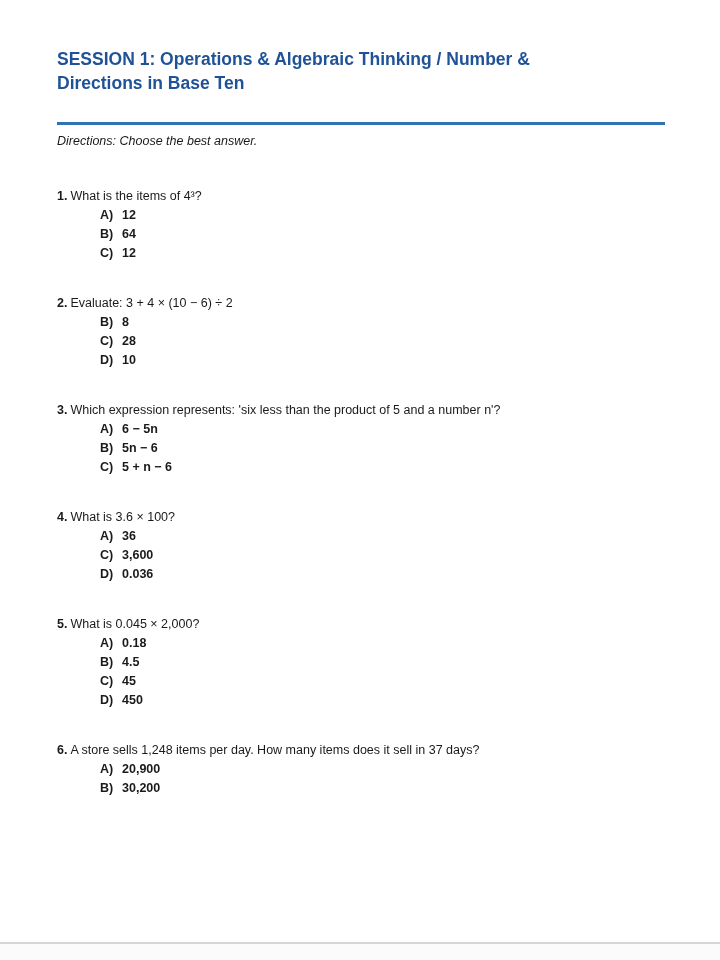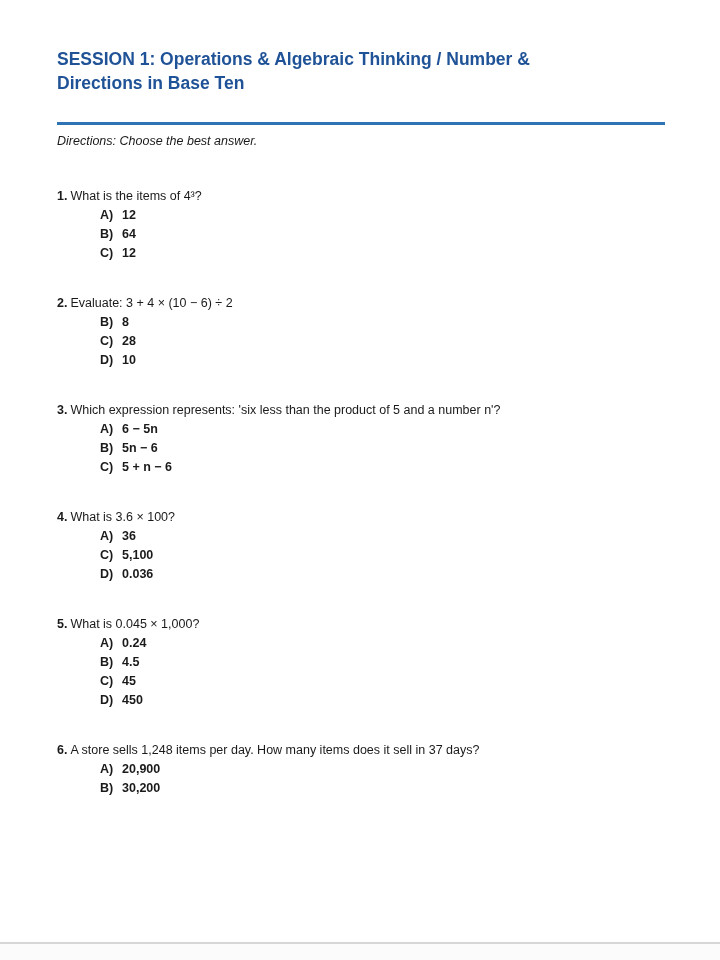--- a/index.html
+++ b/index.html
@@ -92,7 +92,7 @@
         <div class="q-head"><span class="q-num">4.</span><span class="q-text">What is 3.6 × 100?</span></div>
         <div class="options">
           <div class="option"><span class="opt-letter">A)</span><span class="opt-value">36</span></div>
-          <div class="option"><span class="opt-letter">C)</span><span class="opt-value">5,100</span></div>
+          <div class="option"><span class="opt-letter">C)</span><span class="opt-value">3,600</span></div>
           <div class="option"><span class="opt-letter">D)</span><span class="opt-value">0.036</span></div>
         </div>
       </section>

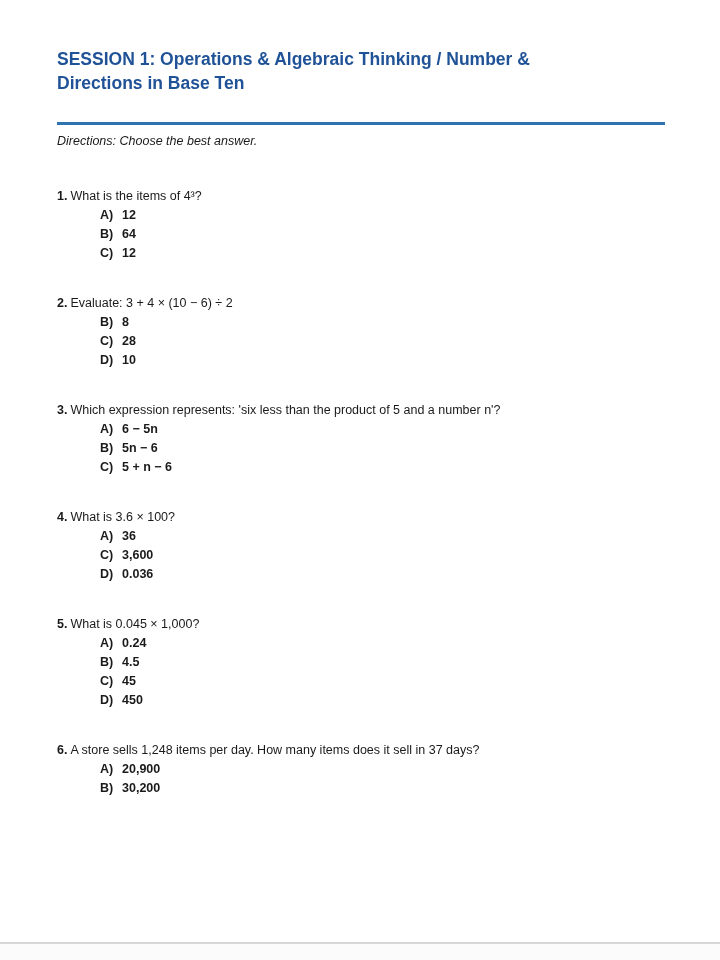--- a/index.html
+++ b/index.html
@@ -97,7 +97,7 @@
         </div>
       </section>
       <section class="question">
-        <div class="q-head"><span class="q-num">5.</span><span class="q-text">What is 0.045 × 1,000?</span></div>
+        <div class="q-head"><span class="q-num">5.</span><span class="q-text">What is 0.045 × 2,000?</span></div>
         <div class="options">
           <div class="option"><span class="opt-letter">A)</span><span class="opt-value">0.24</span></div>
           <div class="option"><span class="opt-letter">B)</span><span class="opt-value">4.5</span></div>

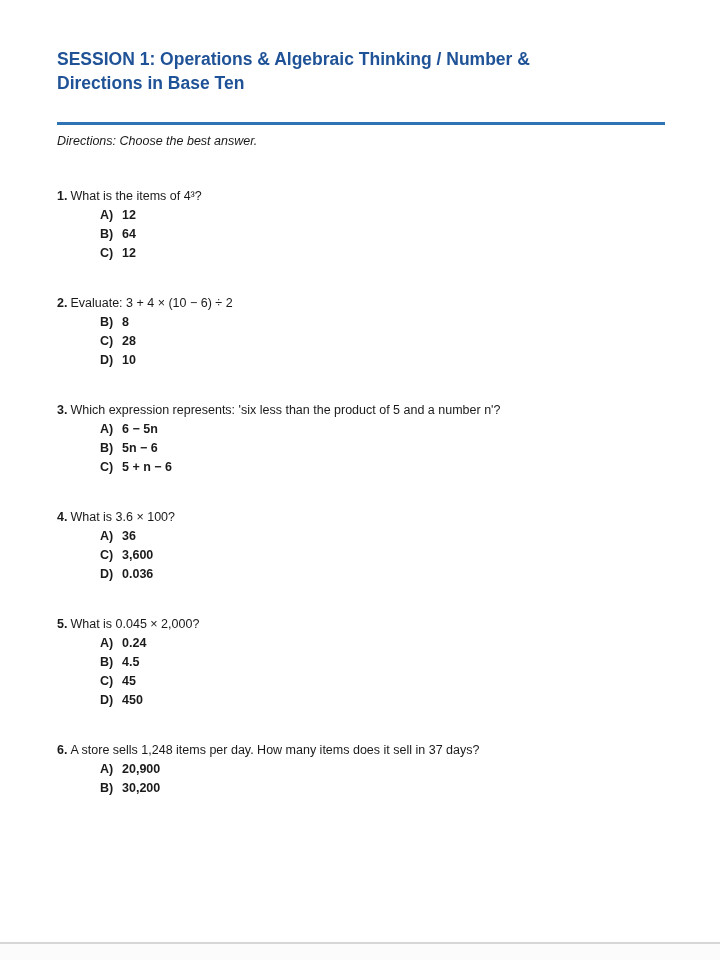--- a/index.html
+++ b/index.html
@@ -99,7 +99,7 @@
       <section class="question">
         <div class="q-head"><span class="q-num">5.</span><span class="q-text">What is 0.045 × 2,000?</span></div>
         <div class="options">
-          <div class="option"><span class="opt-letter">A)</span><span class="opt-value">0.24</span></div>
+          <div class="option"><span class="opt-letter">A)</span><span class="opt-value">0.18</span></div>
           <div class="option"><span class="opt-letter">B)</span><span class="opt-value">4.5</span></div>
           <div class="option"><span class="opt-letter">C)</span><span class="opt-value">45</span></div>
           <div class="option"><span class="opt-letter">D)</span><span class="opt-value">450</span></div>

